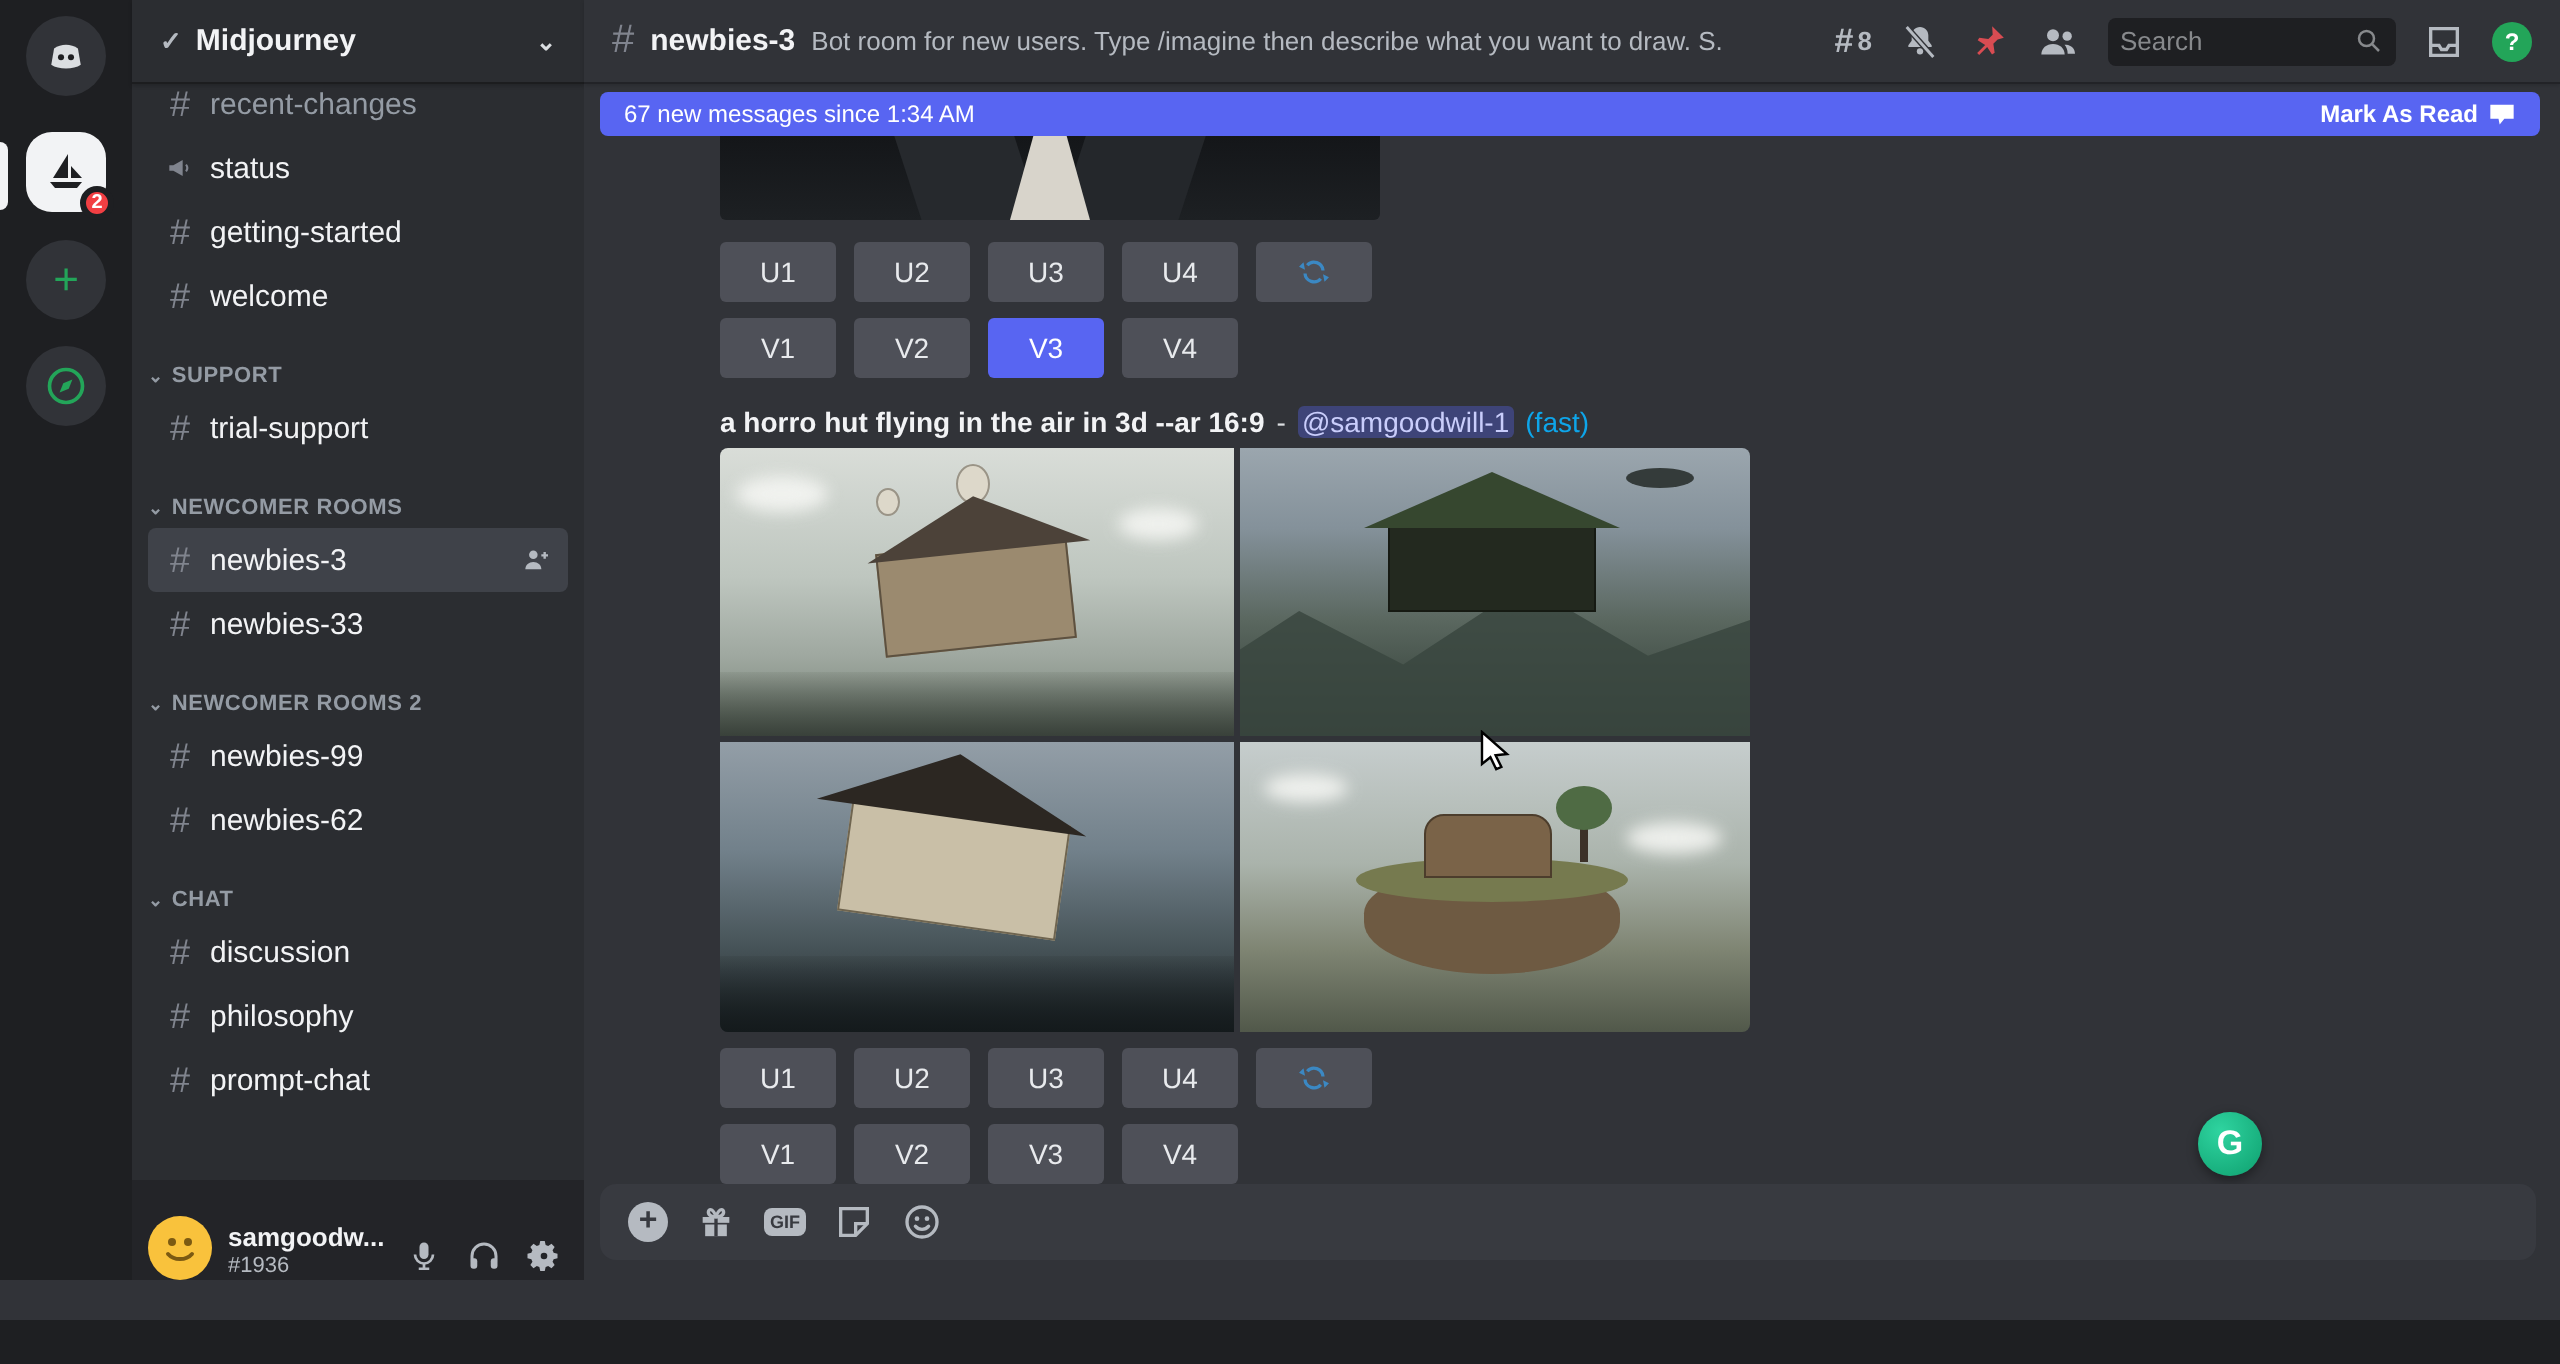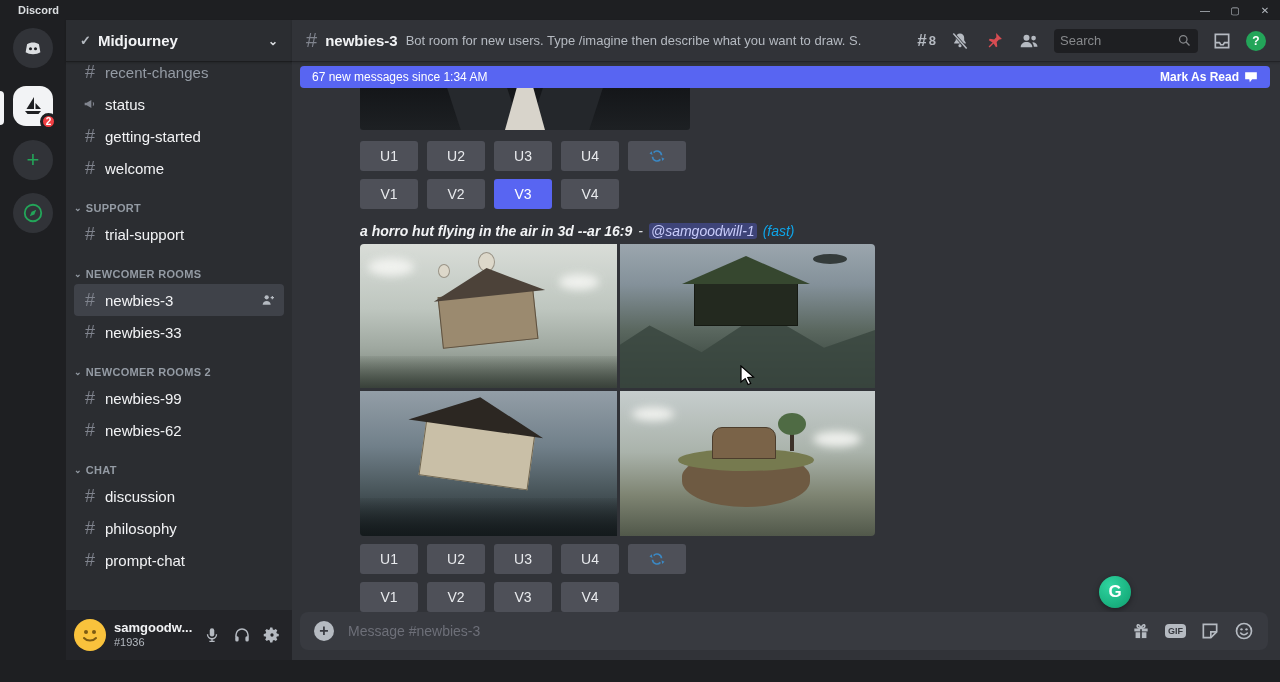--- a/index.html
+++ b/index.html
@@ -117,14 +117,6 @@
 
 <div class="window">
 
-  <div class="titlebar">
-    <span>Discord</span>
-    <div class="win-controls">
-      <div class="win-btn">—</div>
-      <div class="win-btn">▢</div>
-      <div class="win-btn">✕</div>
-    </div>
-  </div>
 
   <div class="body-row">
 

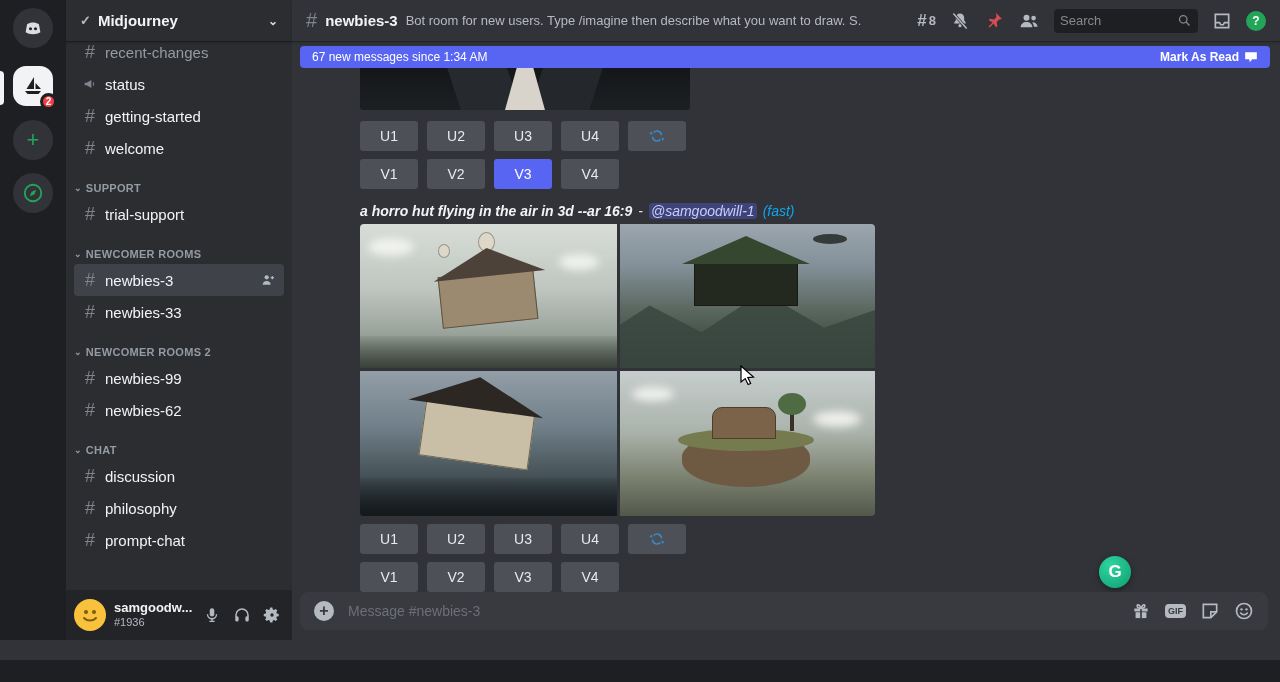--- a/index.html
+++ b/index.html
@@ -78,7 +78,7 @@
   .mj-btn.primary{background:#5865f2;color:#fff;}
 
   .msg2{margin-top:14px;}
-  .prompt-line{display:flex;align-items:center;gap:6px;font-size:14px;color:#dbdee1;font-style:italic;}
+  .prompt-line{display:flex;align-items:center;gap:6px;font-size:14px;color:#dbdee1;}
   .prompt{color:#f2f3f5;font-weight:700;}
   .mention{background:rgba(88,101,242,.35);color:#c9cdfb;border-radius:3px;padding:0 2px;font-weight:500;cursor:pointer;}
   .speed{color:#0ea5e9;}

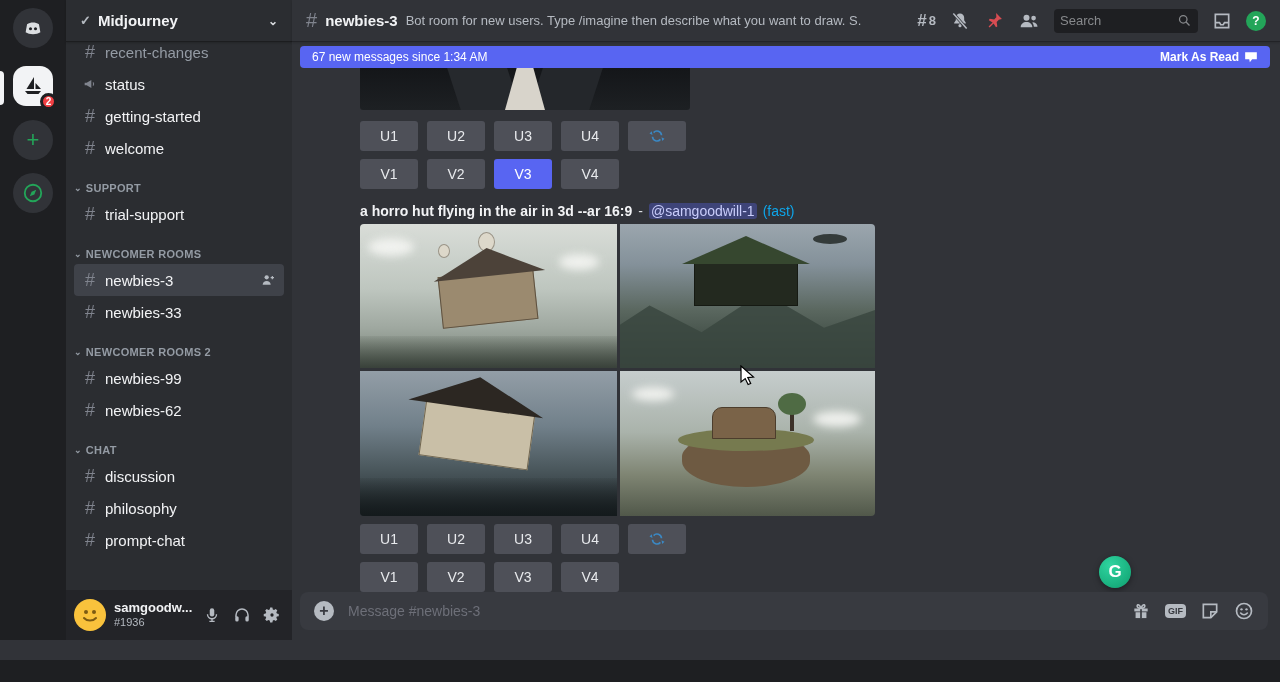--- a/index.html
+++ b/index.html
@@ -41,7 +41,7 @@
   .chan-icon{width:16px;display:flex;justify-content:center;}
 
   
-  .user-panel{position:absolute;left:0;right:0;bottom:0;height:50px;background:#232428;display:flex;align-items:center;padding:0 8px;gap:8px;}
+  .user-panel{position:absolute;left:0;right:0;bottom:0;height:50px;background:#232428;display:flex;align-items:flex-end;padding:0 8px;gap:8px;}
   .avatar{width:32px;height:32px;border-radius:50%;background:#f9c23c;position:relative;flex-shrink:0;cursor:pointer;}
   .user-names{line-height:1.15;overflow:hidden;}
   .user-name{color:#f2f3f5;font-size:13px;font-weight:700;white-space:nowrap;}

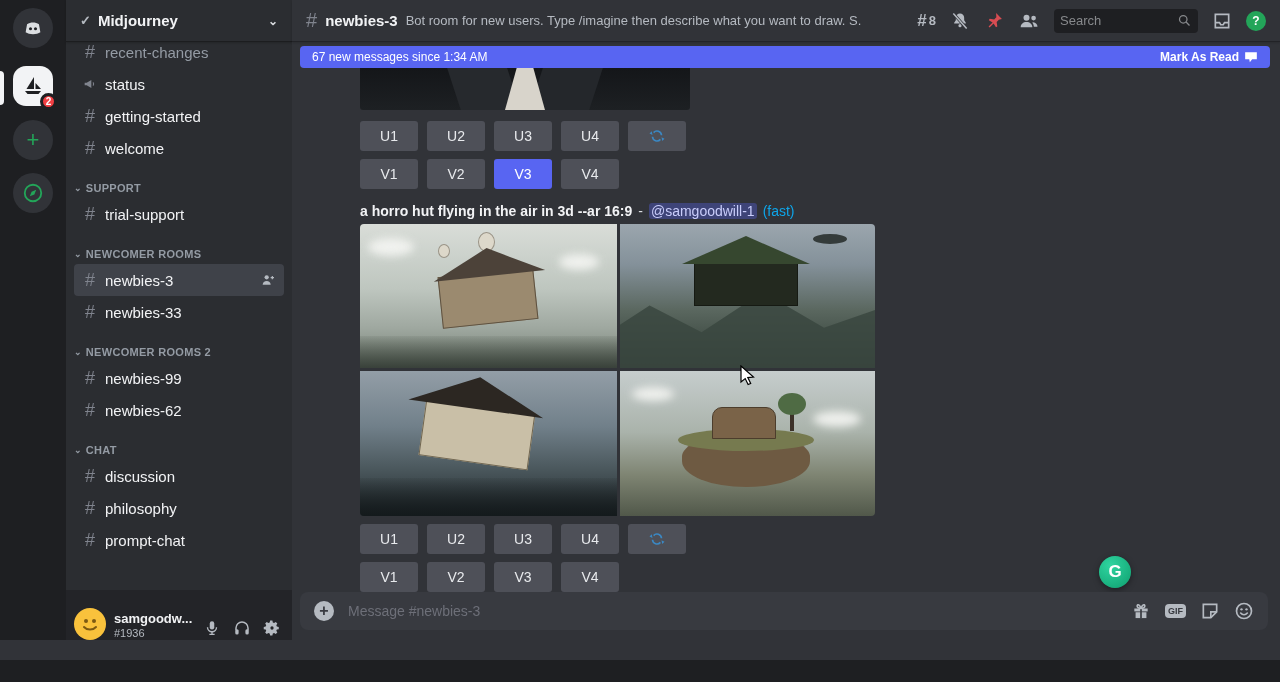--- a/index.html
+++ b/index.html
@@ -461,7 +461,6 @@
 
       <div class="composer">
         <span class="plus-circle">+</span>
-        <span class="ph">Message #newbies-3</span>
         <div class="composer-icons">
           <span>
             <svg width="20" height="20" viewBox="0 0 24 24">

